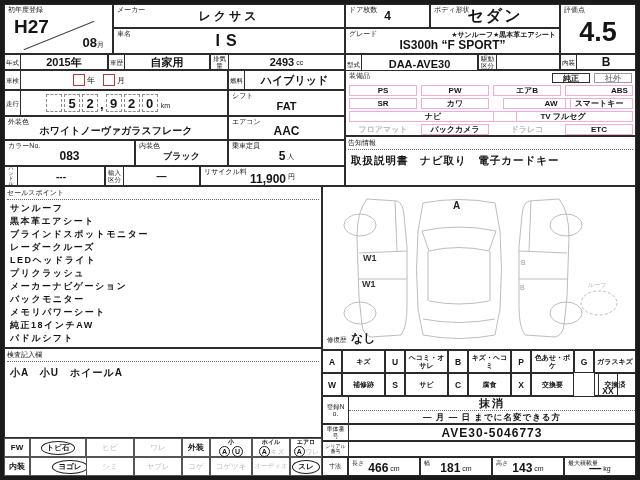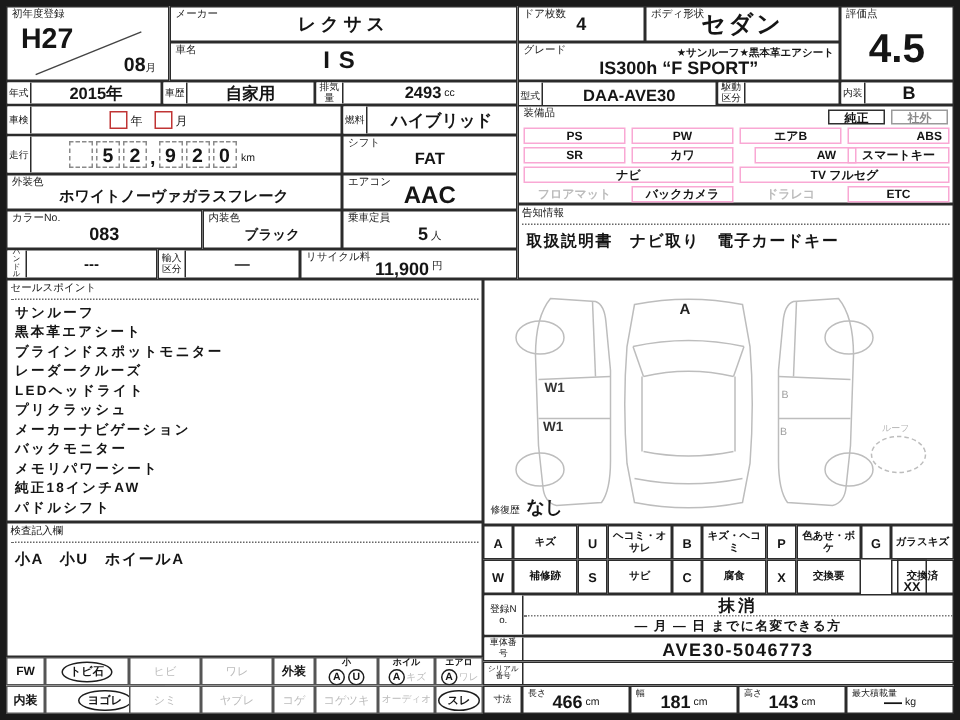--- a/index.html
+++ b/index.html
@@ -181,7 +181,7 @@
     <div class="eq" style="left:75px;top:27px;width:68px;">カワ</div>
     <div class="eq" style="left:157px;top:27px;width:68px;padding-left:28px;">AW</div>
     <div class="eq" style="left:219px;top:27px;width:68px;">スマートキー</div>
-    <div class="eq" style="left:3px;top:40px;width:140px;">ナビ</div>
+    <div class="eq" style="left:3px;top:40px;width:168px;">ナビ</div>
     <div class="eq" style="left:147px;top:40px;width:140px;">TV フルセグ</div>
     <div class="eq off" style="left:3px;top:53px;width:68px;">フロアマット</div>
     <div class="eq" style="left:75px;top:53px;width:68px;">バックカメラ</div>

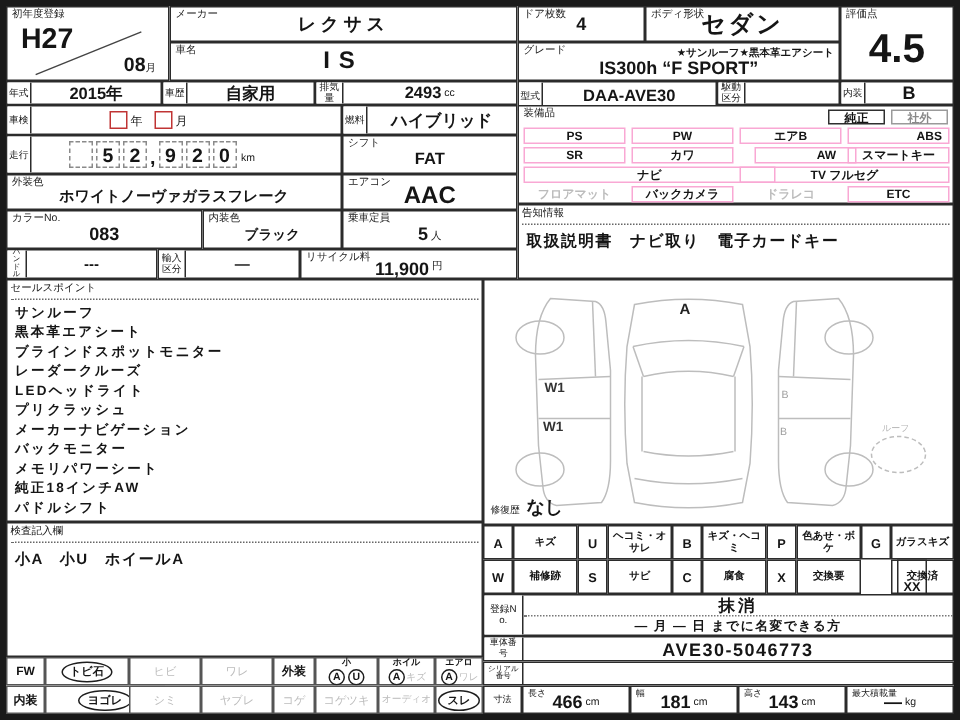--- a/index.html
+++ b/index.html
@@ -130,7 +130,7 @@
   </div>
   <div class="cell" style="left:224px;top:112px;width:117px;height:24px;">
     <span class="lab">エアコン</span>
-    <div class="val" style="top:6px;font-size:16px;">AAC</div>
+    <div class="val" style="top:6px;font-size:12px;">AAC</div>
   </div>
 
   <div class="cell" style="left:0;top:136px;width:131px;height:26px;">

